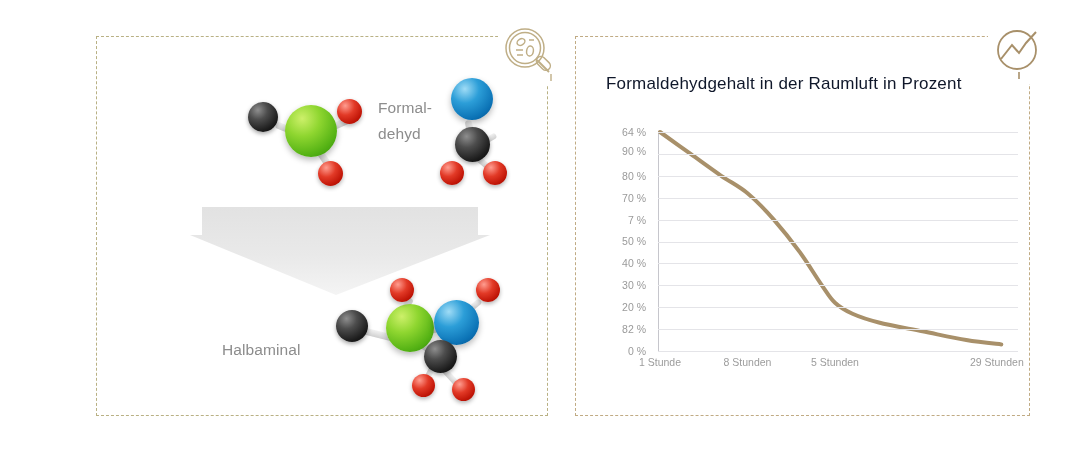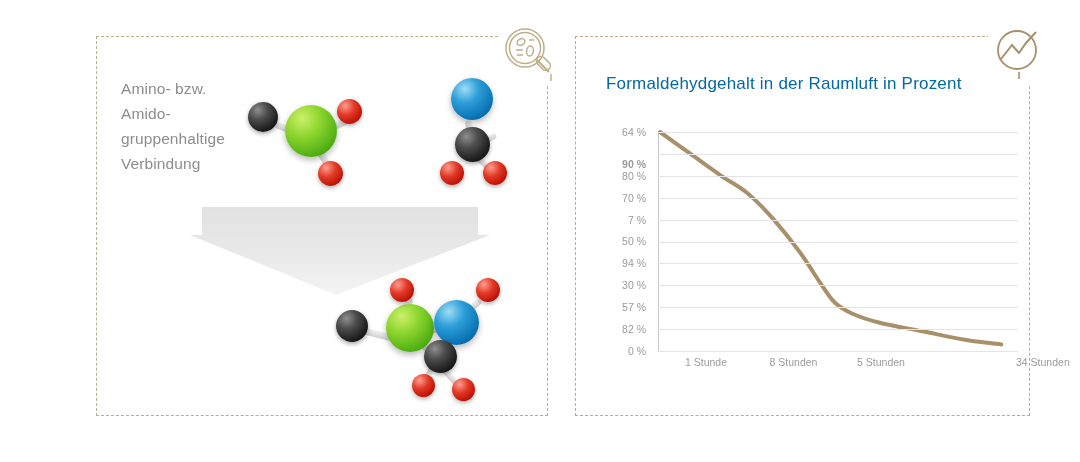--- a/index.html
+++ b/index.html
@@ -107,10 +107,6 @@
     <div class="panel-border"></div>
   </div>
 
-  <div class="body-text" id="label-amino">Amino- bzw.
-Amido-
-gruppenhaltige
-Verbindung</div>
 
   <div class="mol" style="left:240px;top:85px;width:130px;height:110px;">
     <div class="bond" style="left:36px;top:36px;width:40px;height:7px;transform:rotate(22deg);transform-origin:left center;"></div>

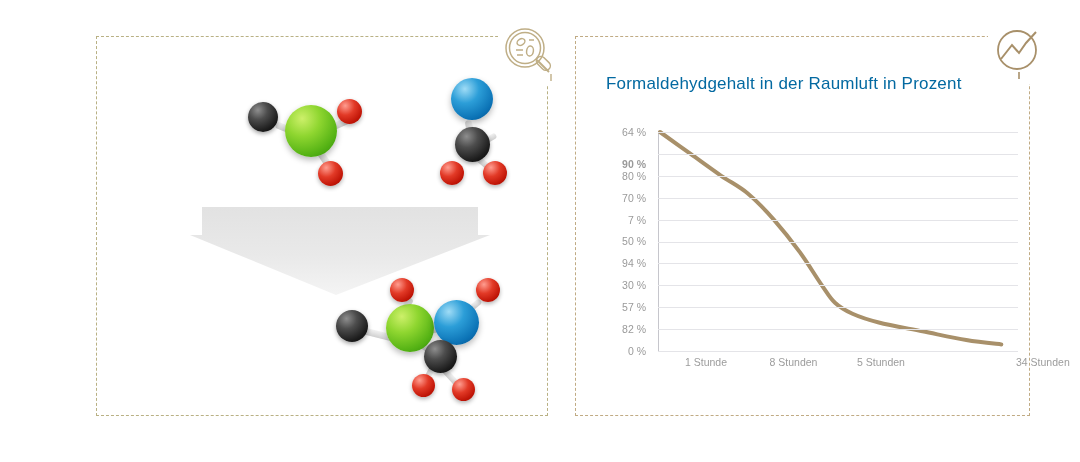--- a/index.html
+++ b/index.html
@@ -78,7 +78,7 @@
   
   #chart-title{
     position:absolute;left:606px;top:74px;
-    color:#0369a1;font-size:17px;letter-spacing:.2px;white-space:nowrap;
+    color:#0f172a;font-size:17px;letter-spacing:.2px;white-space:nowrap;
   }
   #chart-area{position:absolute;left:600px;top:120px;width:420px;height:260px;}
   .ytick{

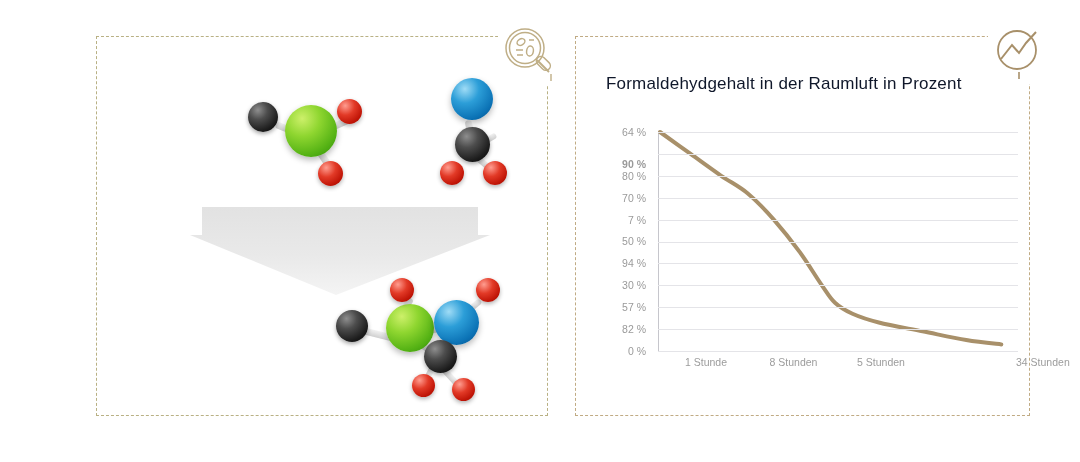--- a/index.html
+++ b/index.html
@@ -118,6 +118,8 @@
     <div class="atom atom-red" style="left:78px;top:76px;width:25px;height:25px;"></div>
   </div>
 
+  <div class="body-text" id="label-formaldehyd">Formal-
+dehyd</div>
 
   <div class="mol" style="left:440px;top:75px;width:100px;height:110px;">
     <div class="bond" style="left:28px;top:42px;width:26px;height:7px;transform:rotate(78deg);transform-origin:left center;"></div>

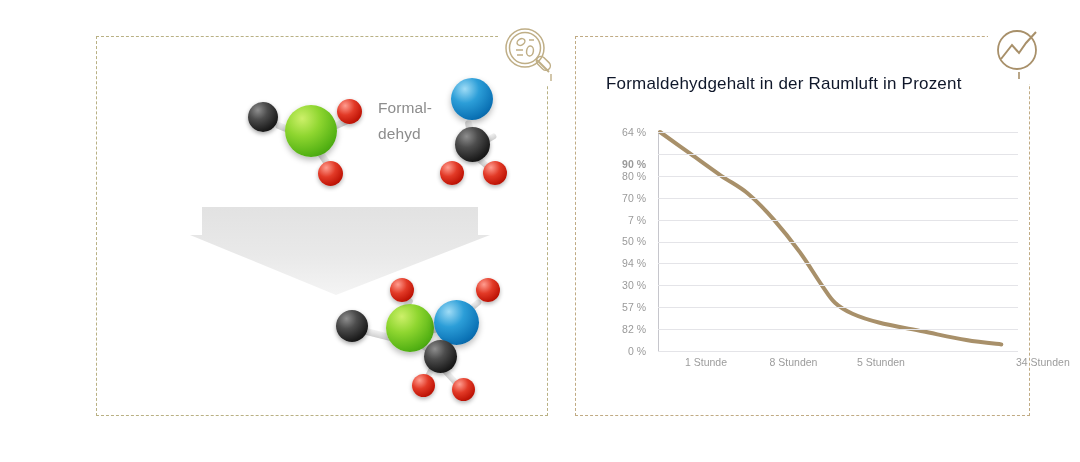--- a/index.html
+++ b/index.html
@@ -189,7 +189,7 @@
   <div id="chart-area">
     <div id="ylabels">
         <div class="ytick" style="top: 12px;">64 %</div>
-        <div class="ytick" style="top: 44px; font-weight: bold;">90 %</div>
+        <div class="ytick" style="top: 31px;">90 %</div>
         <div class="ytick" style="top: 55.8px; text-align: right;">80 %</div>
         <div class="ytick" style="top: 77.7px;">70 %</div>
         <div class="ytick" style="top: 99.6px;">7 %</div>

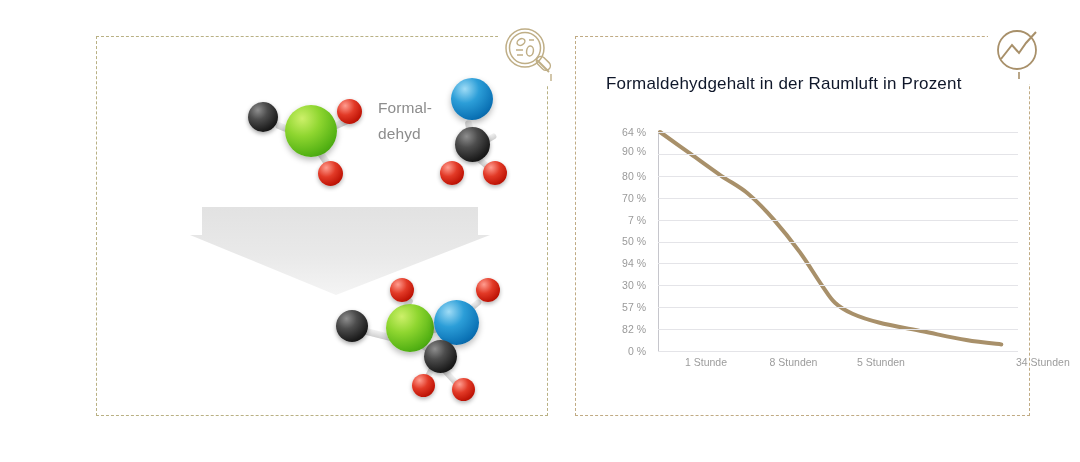--- a/index.html
+++ b/index.html
@@ -194,7 +194,7 @@
         <div class="ytick" style="top: 77.7px;">70 %</div>
         <div class="ytick" style="top: 99.6px;">7 %</div>
         <div class="ytick" style="top: 121px;">50 %</div>
-        <div class="ytick" style="top: 143.4px;">94 %</div>
+        <div class="ytick" style="top: 143.4px;">40 %</div>
         <div class="ytick" style="top: 165.3px;">30 %</div>
         <div class="ytick" style="top: 187.2px;">57 %</div>
         <div class="ytick" style="top: 209.1px;">82 %</div>

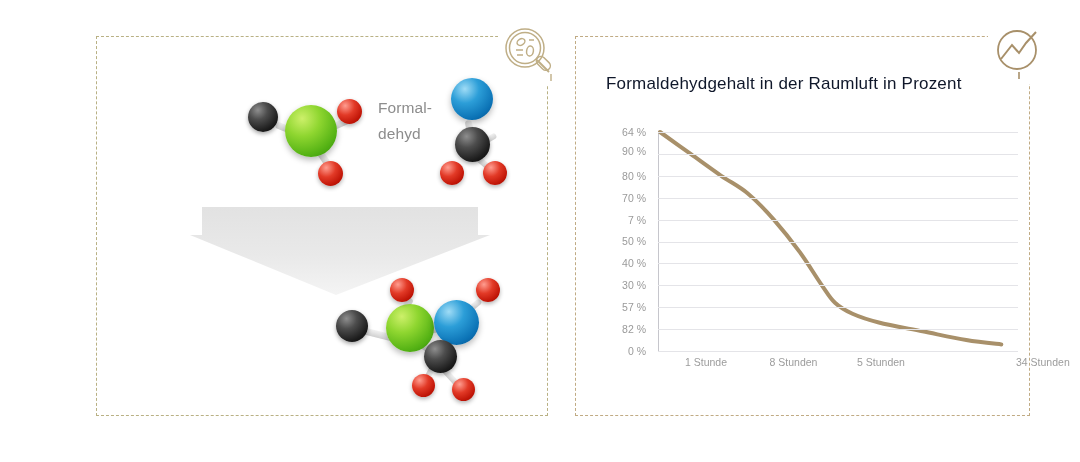--- a/index.html
+++ b/index.html
@@ -196,7 +196,7 @@
         <div class="ytick" style="top: 121px;">50 %</div>
         <div class="ytick" style="top: 143.4px;">40 %</div>
         <div class="ytick" style="top: 165.3px;">30 %</div>
-        <div class="ytick" style="top: 187.2px;">57 %</div>
+        <div class="ytick" style="top: 187.2px;">20 %</div>
         <div class="ytick" style="top: 209.1px;">82 %</div>
         <div class="ytick" style="top: 231px;">0 %</div>
       </div>

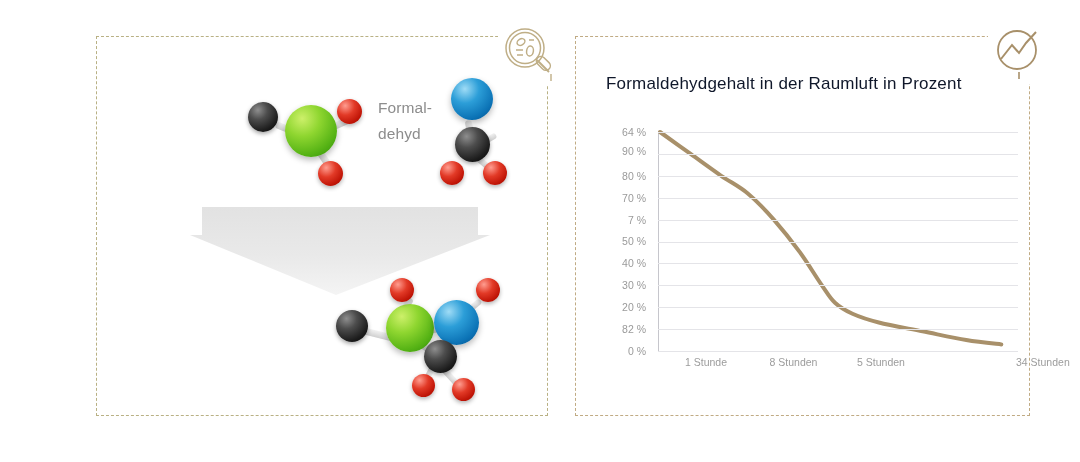--- a/index.html
+++ b/index.html
@@ -142,6 +142,7 @@
     <path d="M12 2 L288 2 L288 30 L300 30 L146 90 L0 30 L12 30 Z" fill="url(#arrGrad)"></path>
   </svg>
 
+  <div class="body-text" id="label-halbaminal">Halbaminal</div>
 
   <div class="mol" style="left:328px;top:278px;width:180px;height:122px;">
 

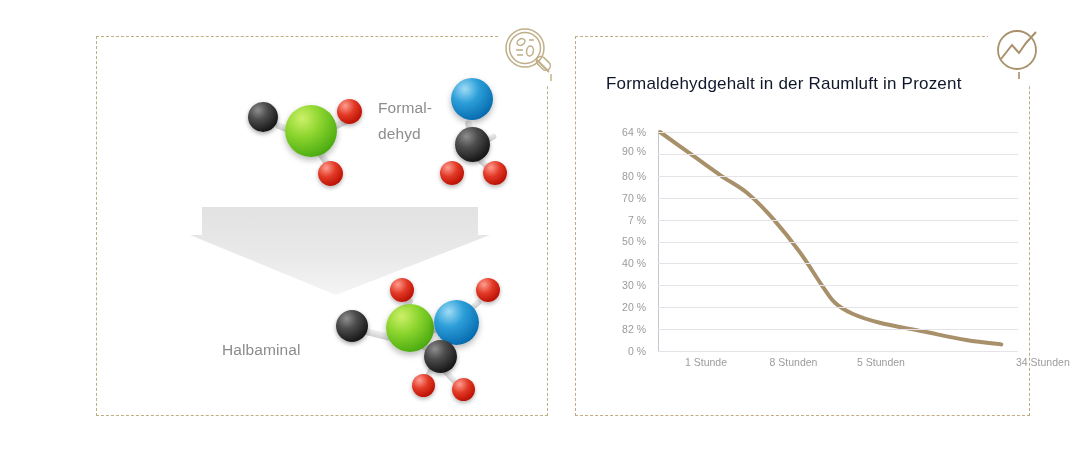--- a/index.html
+++ b/index.html
@@ -95,7 +95,6 @@
     position:absolute;top:236px;
     color:#9c9c9c;font-size:10.5px;white-space:nowrap;
     transform:translateX(-50%);
-    margin-left:46px;
   }
 </style>
 </head>

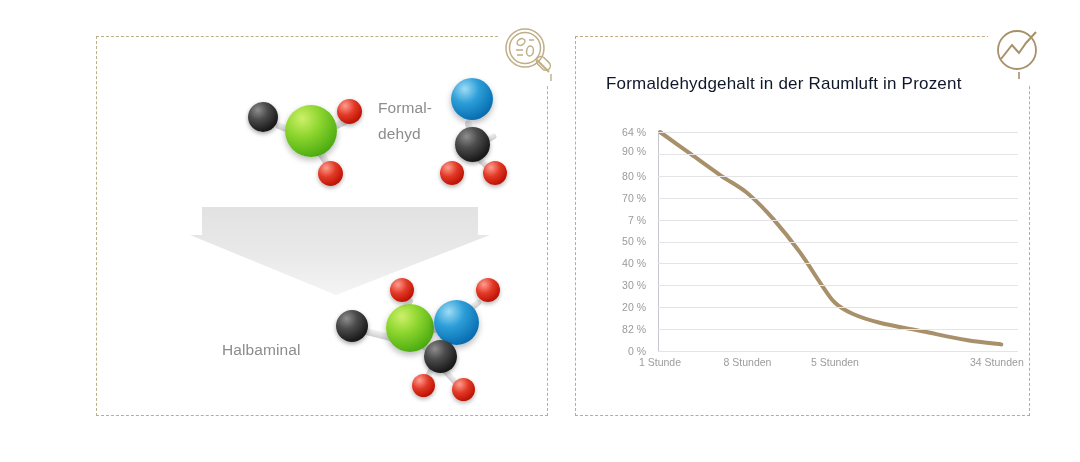--- a/index.html
+++ b/index.html
@@ -219,7 +219,7 @@
         <div class="xtick" style="left: 2px;">1 Stunde</div>
         <div class="xtick" style="left: 89.5px;">8 Stunden</div>
         <div class="xtick" style="left: 177px;">5 Stunden</div>
-        <div class="xtick" style="left: 338.875px;">34 Stunden</div>
+        <div class="xtick" style="left: 338.875px;">29 Stunden</div>
       </div>
   </div>
 

